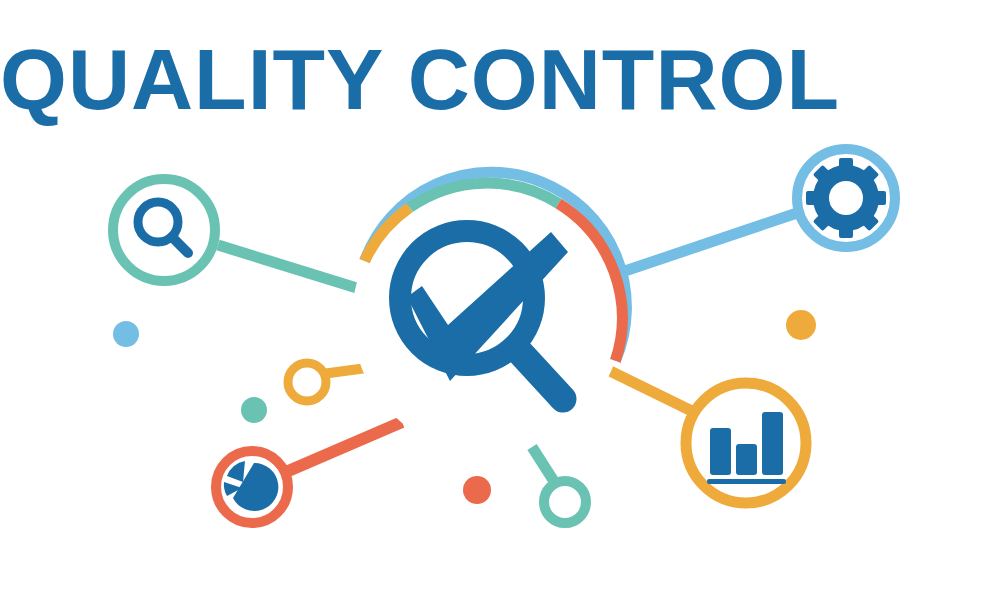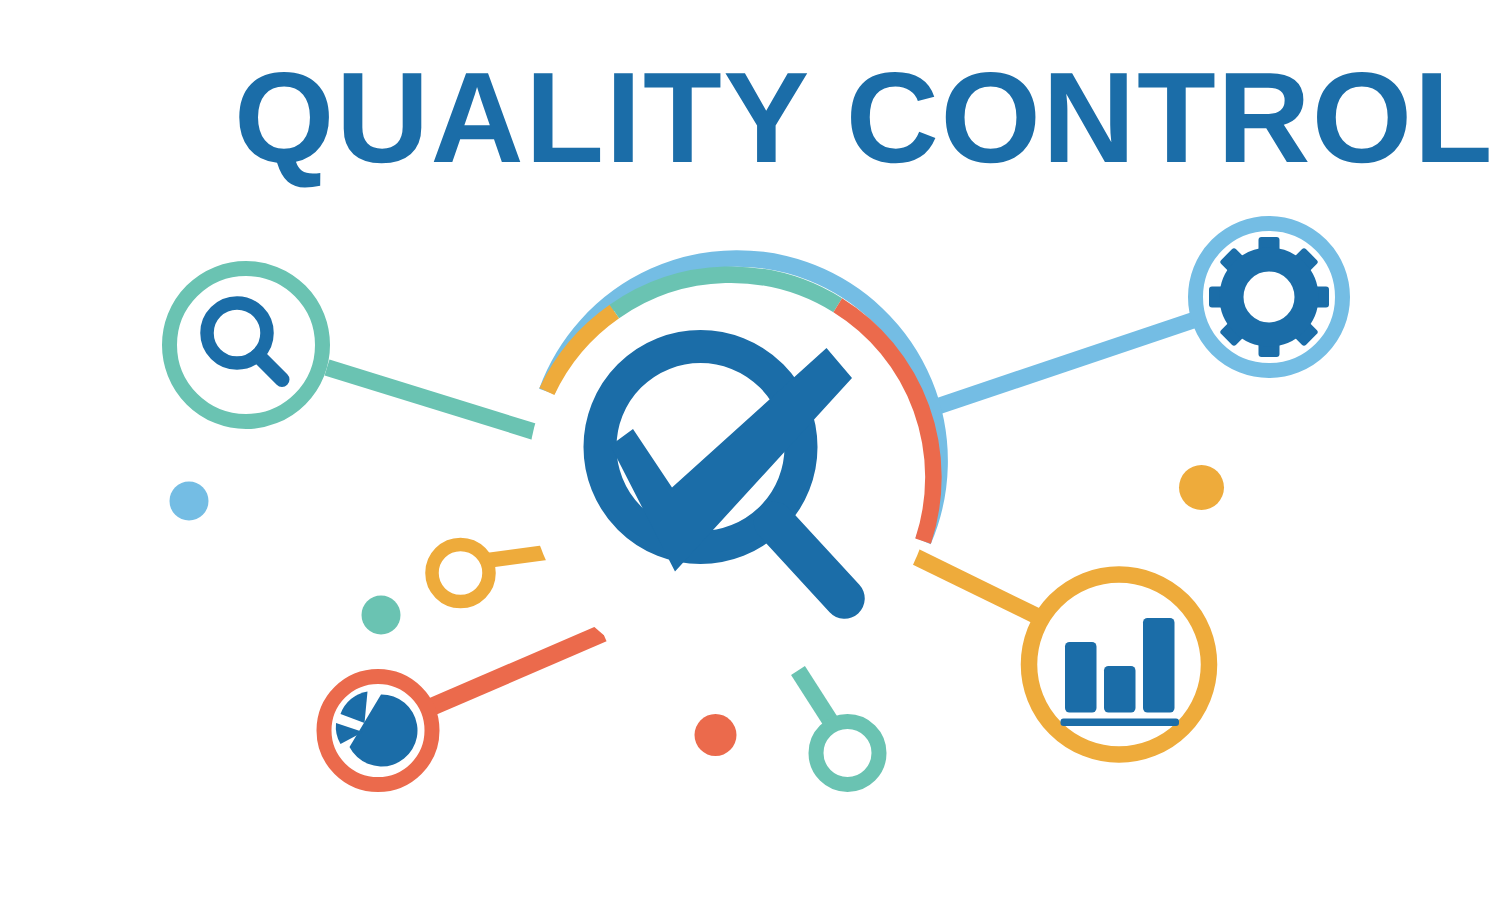--- a/index.html
+++ b/index.html
@@ -23,7 +23,7 @@
     left: 0;
     top: 36px;
     width: 996px;
-    text-align: right;
+    text-align: left;
     font-family: "Liberation Sans", sans-serif;
     font-weight: bold;
     font-size: 86px;

